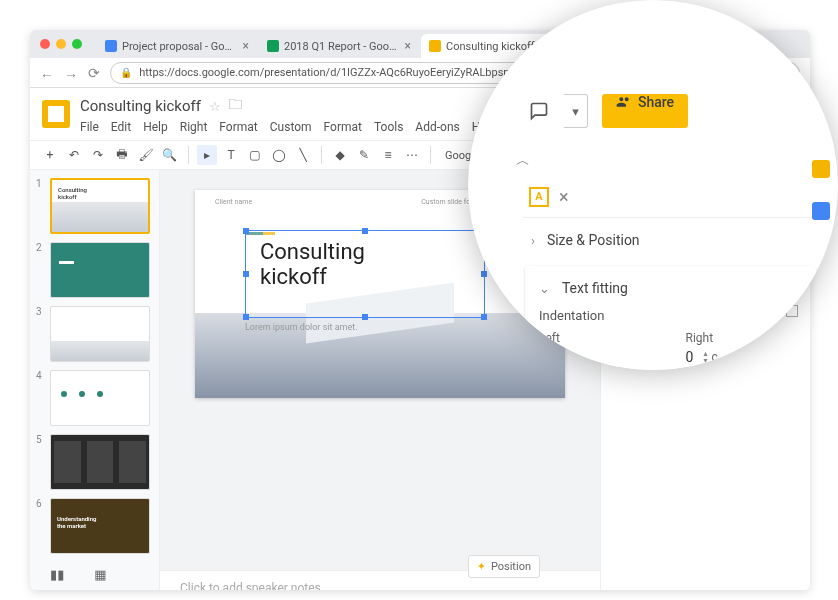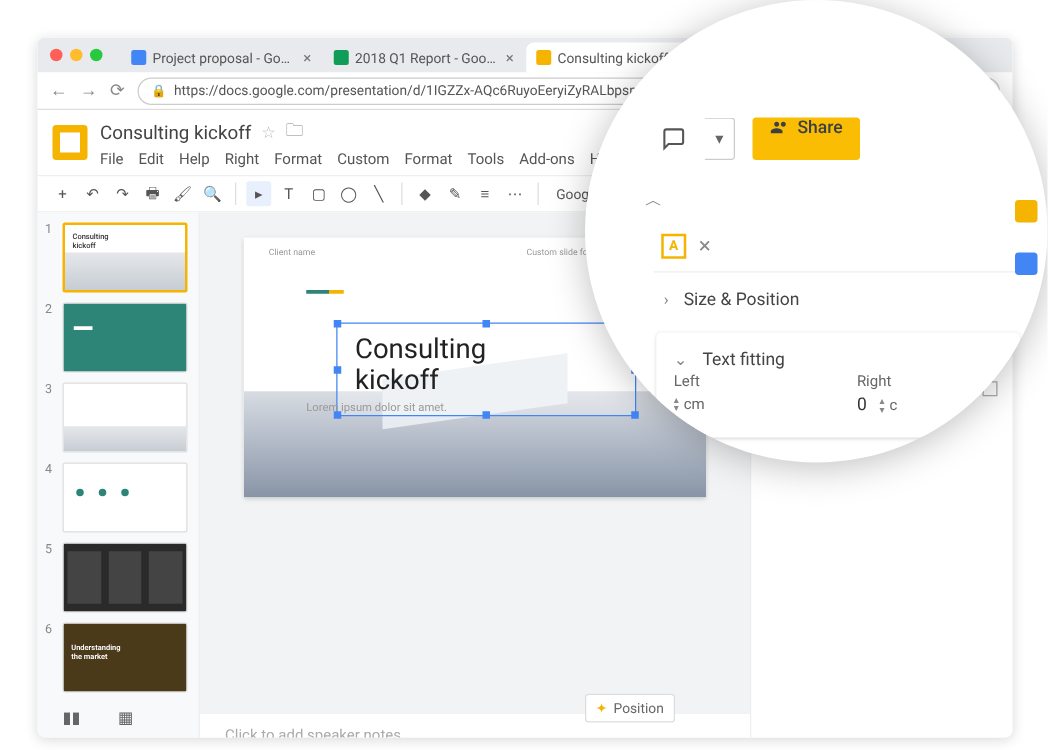--- a/index.html
+++ b/index.html
@@ -56,7 +56,7 @@
   .slide-mtn{position:absolute;bottom:0;left:0;right:0;height:85px;background:linear-gradient(180deg,#d8dce2 0%,#b8c0cc 40%,#8894a6 100%);}
   .slide-mtn:before{content:"";position:absolute;top:-20px;left:30%;width:40%;height:40px;background:#e8ecf1;transform:skewY(-8deg);}
   .slide-header{position:absolute;top:8px;left:0;right:16px;padding:0 20px;display:flex;justify-content:space-between;font-size:7px;color:#999;}
-  .title-box{position:absolute;top:68px;left:50px;width:240px;height:75px;border:1px solid #4285f4;background:rgba(255,255,255,.3);margin-left:24px;}
+  .title-box{position:absolute;top:40px;left:50px;width:240px;height:88px;border:1px solid #4285f4;background:rgba(255,255,255,.3);}
   .handle{position:absolute;width:6px;height:6px;background:#4285f4;}
   .h-tl{top:-3px;left:-3px;} .h-tc{top:-3px;left:calc(50% - 3px);} .h-tr{top:-3px;right:-3px;}
   .h-ml{top:calc(50% - 3px);left:-3px;} .h-mr{top:calc(50% - 3px);right:-3px;}

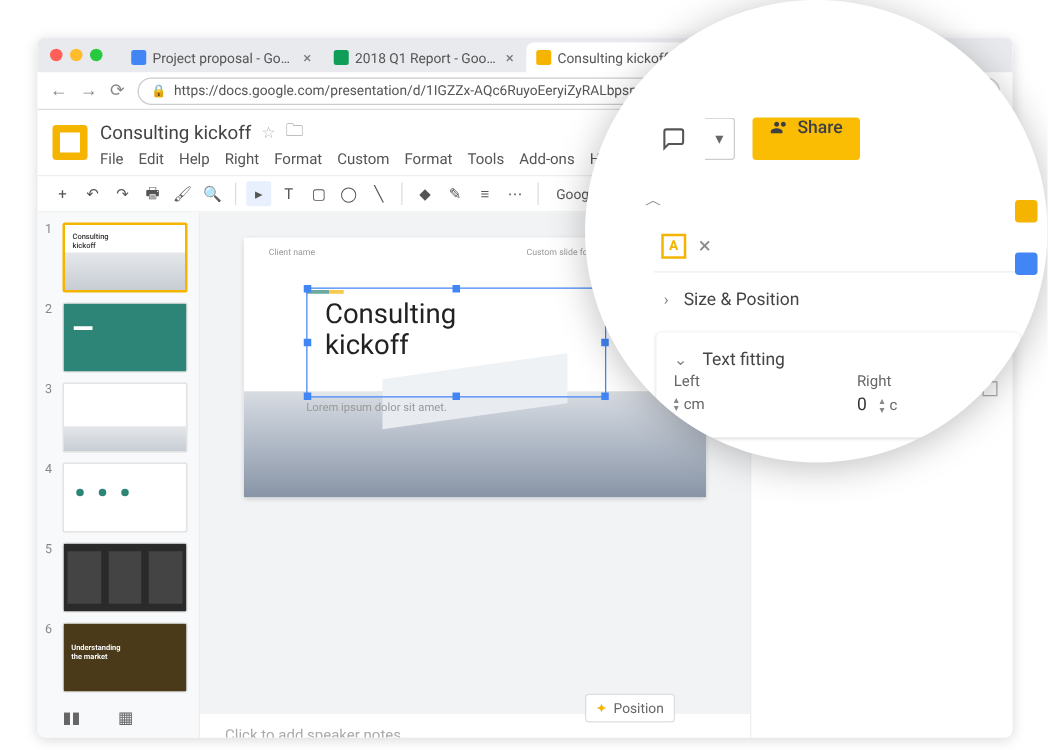--- a/index.html
+++ b/index.html
@@ -364,6 +364,7 @@
           <span class="fmt-chev">⌄</span>
           <span>Text fitting</span>
         </div>
+        <div class="fmt-sub">Indentation</div>
         <div class="fmt-row">
           <div class="fmt-field">
             <div>Left</div>

